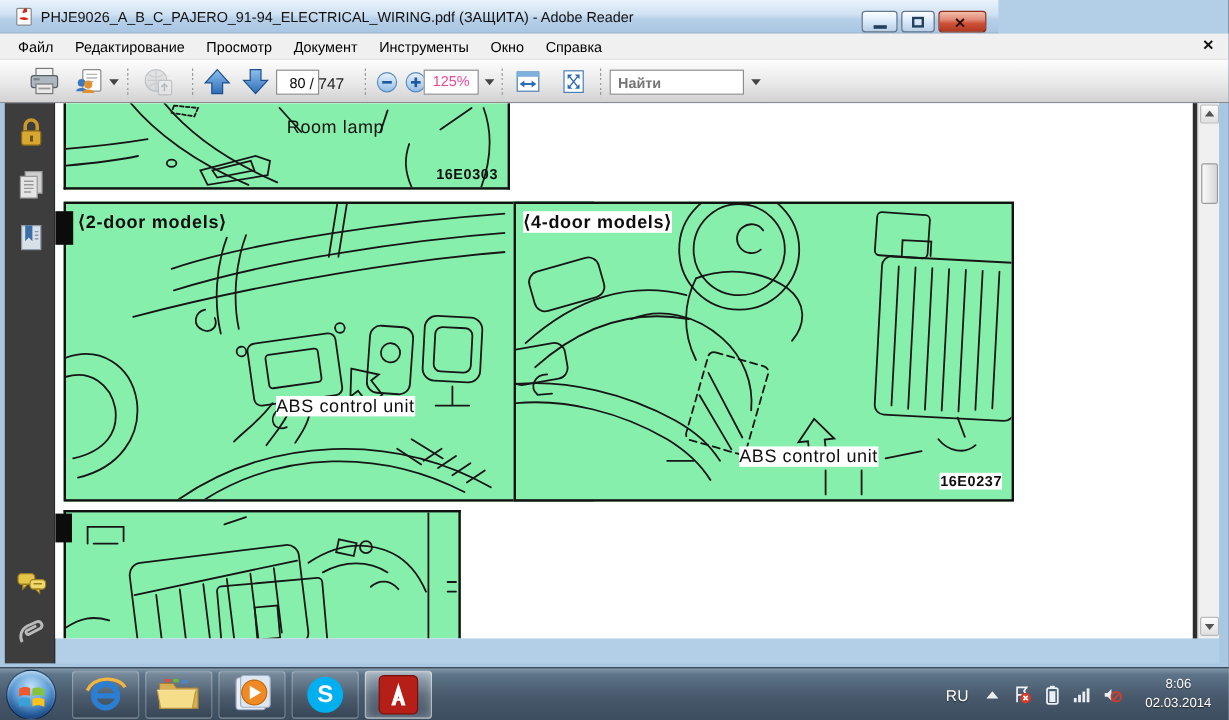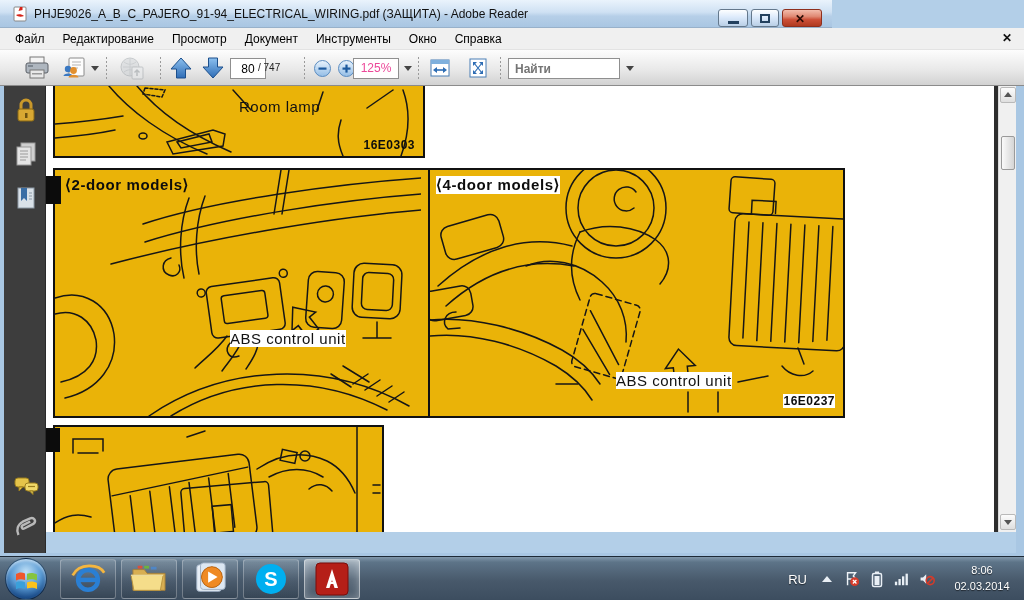--- a/index.html
+++ b/index.html
@@ -40,7 +40,7 @@
     font-family:"Liberation Sans",sans-serif; }
   .caret-down { width:0; height:0; border-left:4px solid transparent; border-right:4px solid transparent;
     border-top:5px solid #444; }
-  .page-total { position:absolute; left:258px; top:62px; font-size:10px; color:#222;text-align:right; }
+  .page-total { position:absolute; left:258px; top:62px; font-size:13px; color:#222;text-align:right; }
   .zoom-box { position:absolute; left:353px; top:58px; width:46px; height:21px; border:1px solid #8f8f8f;
     background:#fff; font-size:12px; color:#ec4899; text-align:center; line-height:19px; }
 

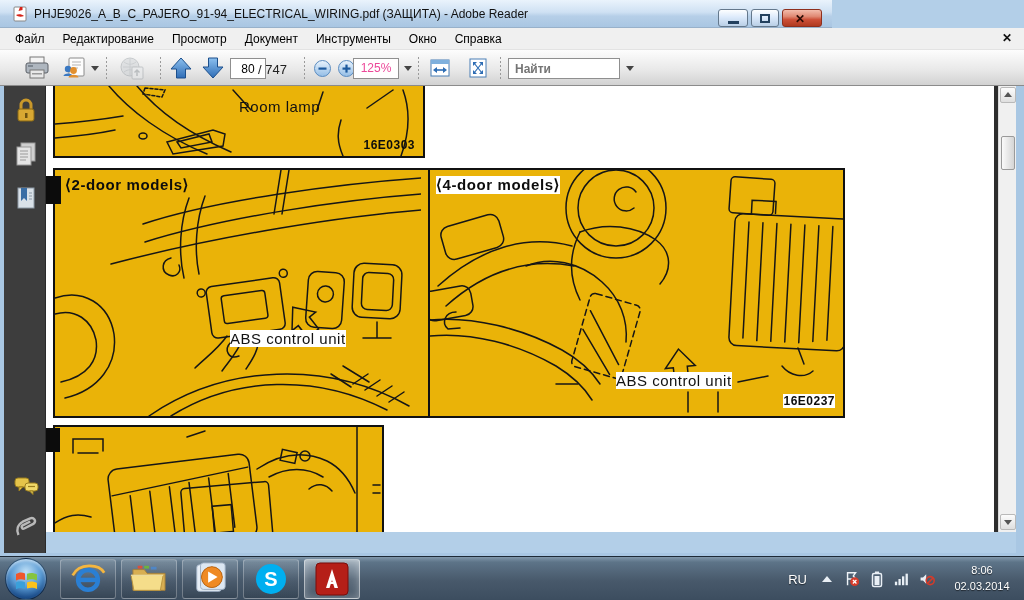--- a/index.html
+++ b/index.html
@@ -53,7 +53,7 @@
   
   .docarea { position:absolute; left:46px; top:86px; width:948px; height:446px; background:#fff; overflow:hidden; }
   .page-edge { position:absolute; left:994px; top:86px; width:4px; height:446px; background:#2d2d2d; }
-  .panel { position:absolute; background:#eab308; }
+  .panel { position:absolute; background:#86efac; }
   .panel svg { position:absolute; left:0; top:0; }
   .panel path, .panel rect, .panel circle, .panel ellipse { fill:none; stroke:#161616; stroke-width:1.5; stroke-linecap:round; }
   .dlabel { position:absolute; font-size:15px; color:#111; letter-spacing:.5px; white-space:nowrap; }

